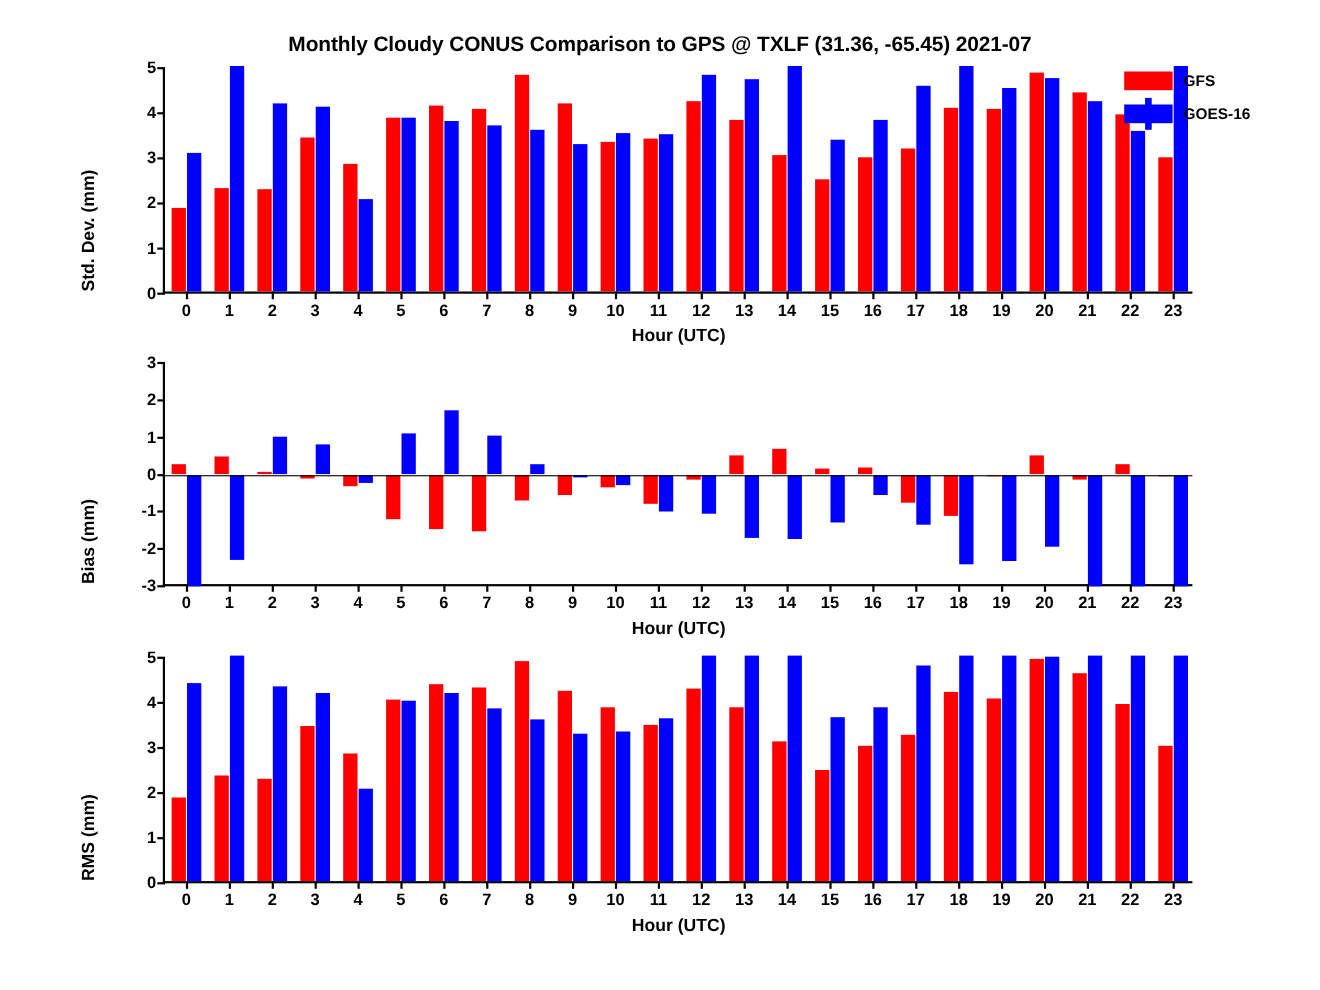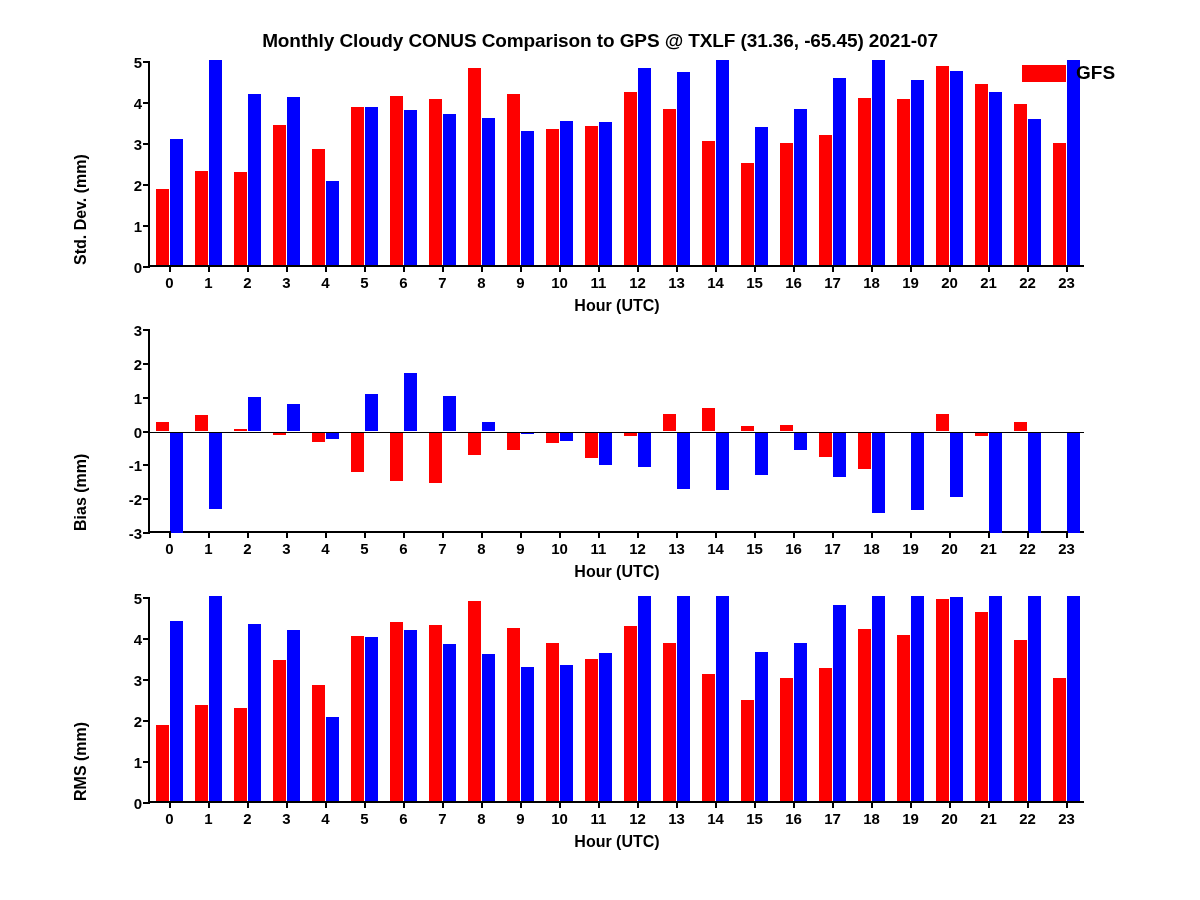--- a/index.html
+++ b/index.html
@@ -120,7 +120,7 @@
     right: 18px;
     top: 58px;
     width: 160px;
-    font-size: 19px;
+    font-size: 14px;
     font-weight: bold;
     text-align: right;
   }

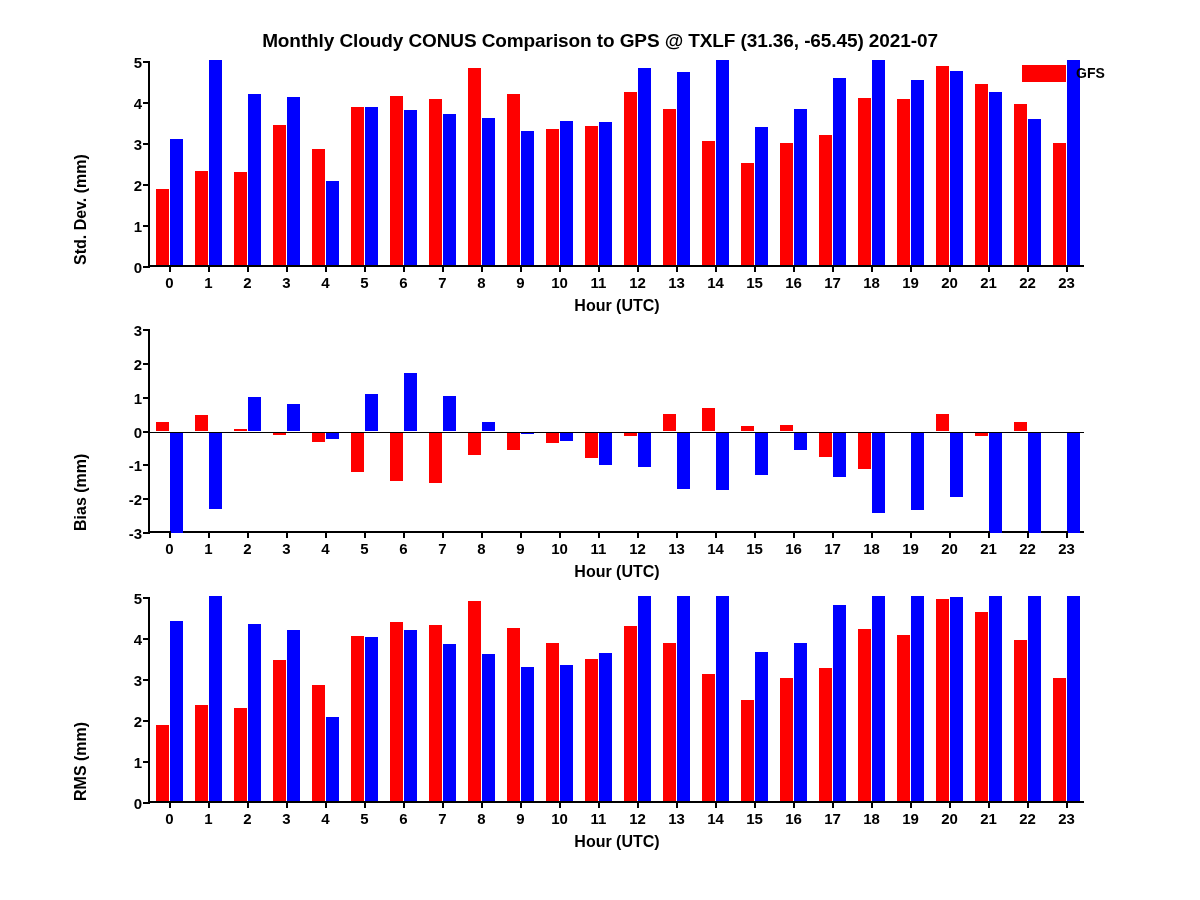--- a/index.html
+++ b/index.html
@@ -276,6 +276,10 @@
         <span class="legend-swatch gfs"></span>
         <span>GFS</span>
       </div>
+      <div class="legend-row">
+        <span class="legend-swatch goes"></span>
+        <span>GOES-16</span>
+      </div>
     </div>
   </div>
 

